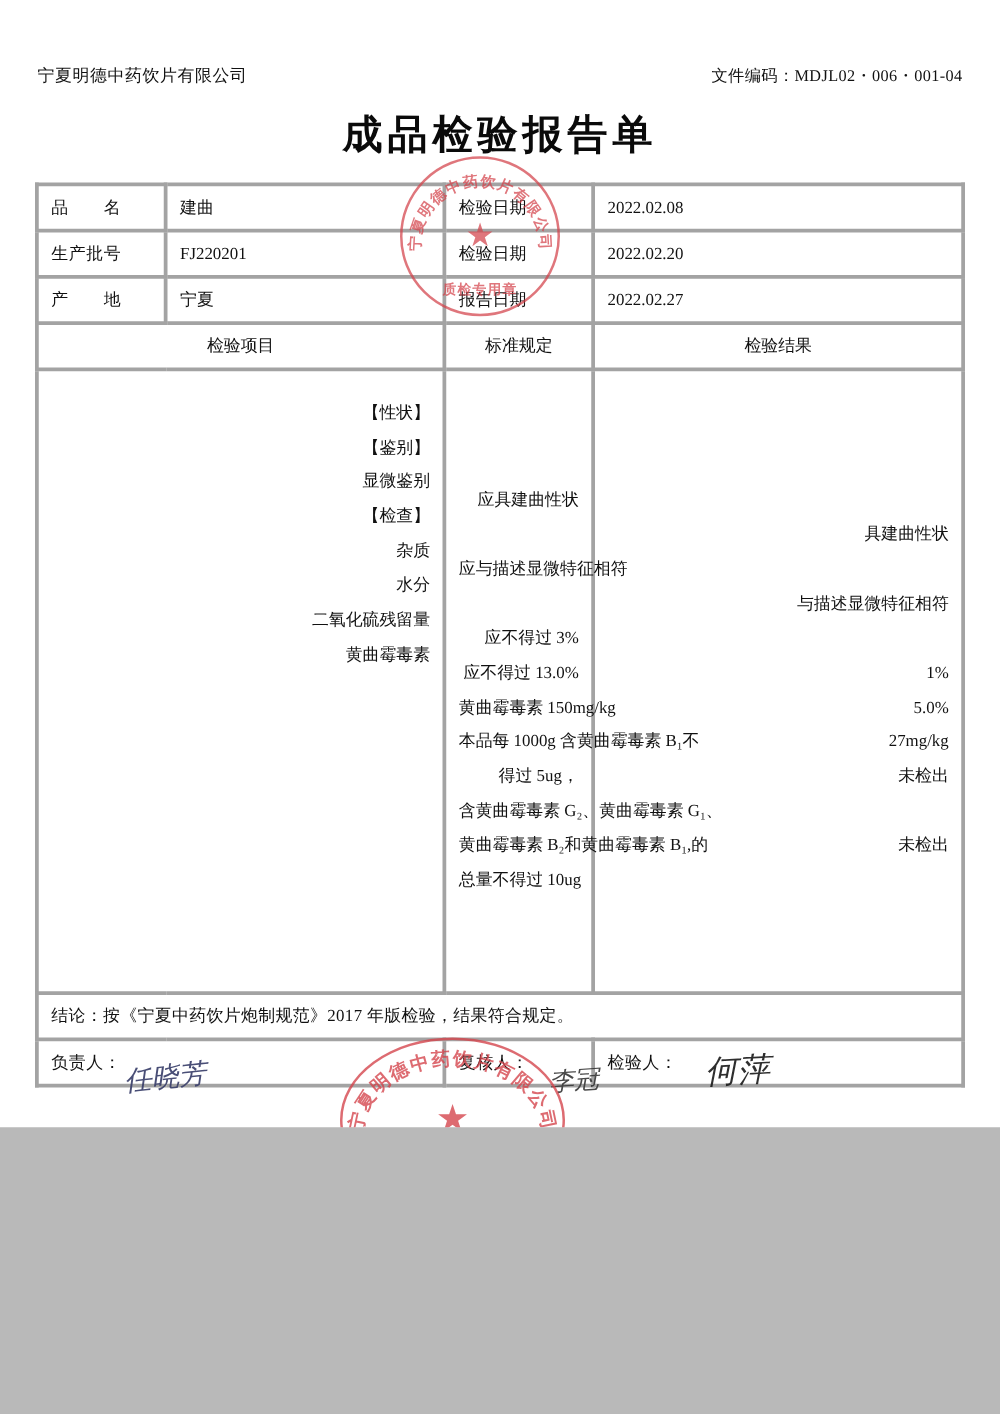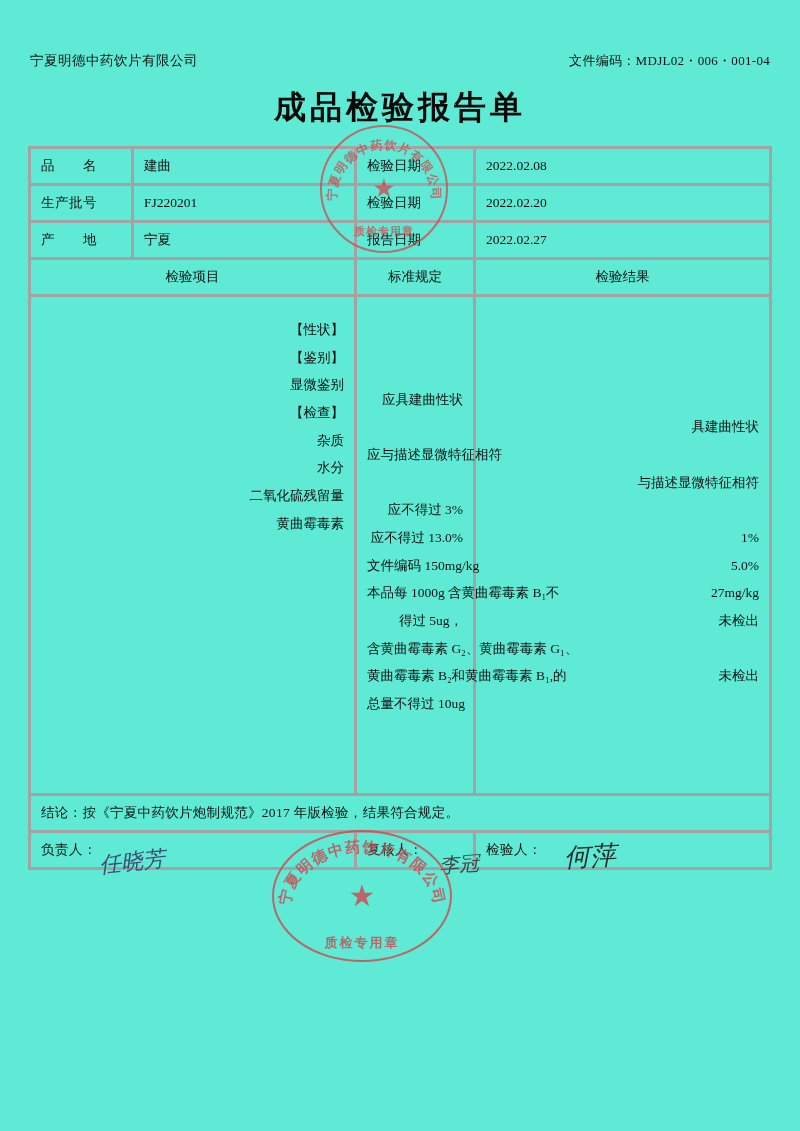--- a/index.html
+++ b/index.html
@@ -13,8 +13,8 @@
   .page {
     position: relative;
     width: 800px;
-    height: 1131px;
-    background: #5eead4;
+    height: 902px;
+    background: #ffffff;
     margin: 0 auto;
     box-sizing: border-box;
     overflow: hidden;

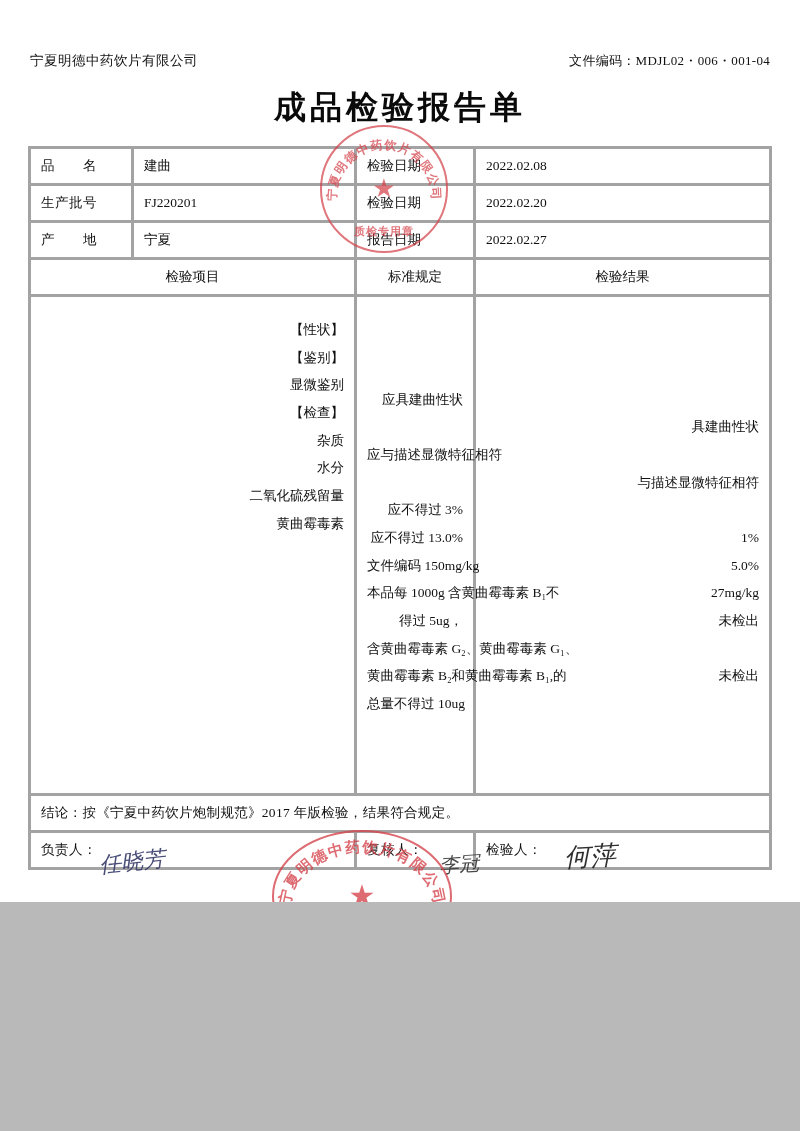--- a/index.html
+++ b/index.html
@@ -240,7 +240,7 @@
           <div class="blk">&nbsp;</div>
           <div class="blk">应不得过 3%</div>
           <div class="blk">应不得过 13.0%</div>
-          <div class="blk">文件编码 150mg/kg</div>
+          <div class="blk">黄曲霉毒素 150mg/kg</div>
           <div class="blk">本品每 1000g 含黄曲霉毒素 B₁不</div>
           <div class="blk">得过 5ug，</div>
           <div class="blk">含黄曲霉毒素 G₂、黄曲霉毒素 G₁、</div>

